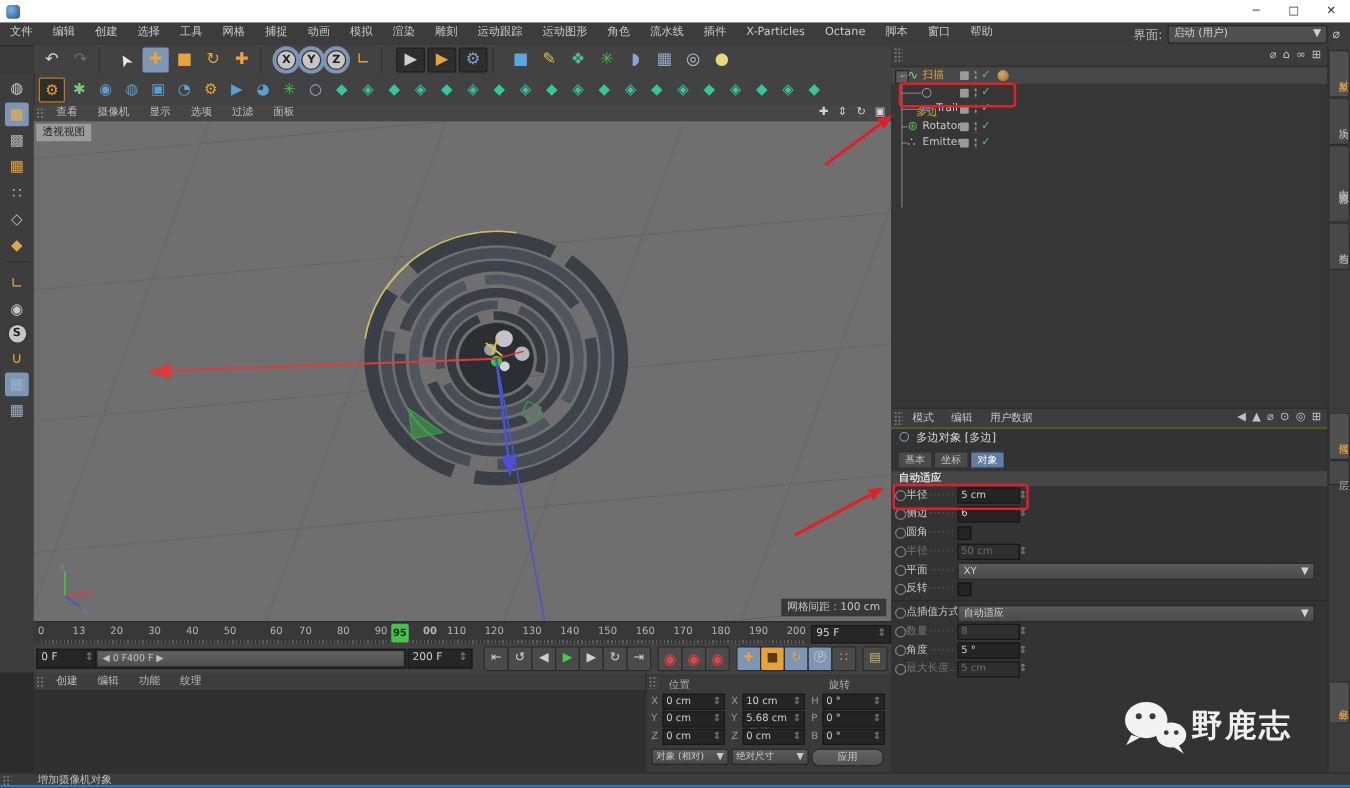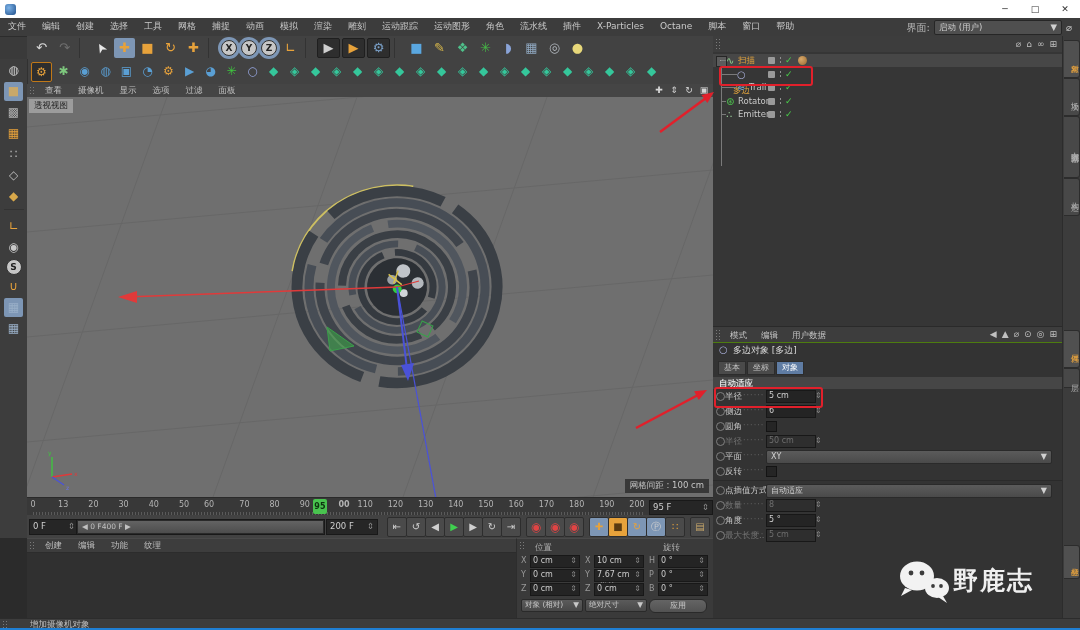--- a/index.html
+++ b/index.html
@@ -303,7 +303,7 @@
     <span class="tick" style="left: 96.6px;">30</span>
     <span class="tick" style="left: 126.8px;">40</span>
     <span class="tick" style="left: 157px;">50</span>
-    <span class="tick" style="left: 182px;">60</span>
+    <span class="tick" style="left: 194px;">60</span>
     <span class="tick" style="left: 217.4px;">70</span>
     <span class="tick" style="left: 247.6px;">80</span>
     <span class="tick" style="left: 277.8px;">90</span>

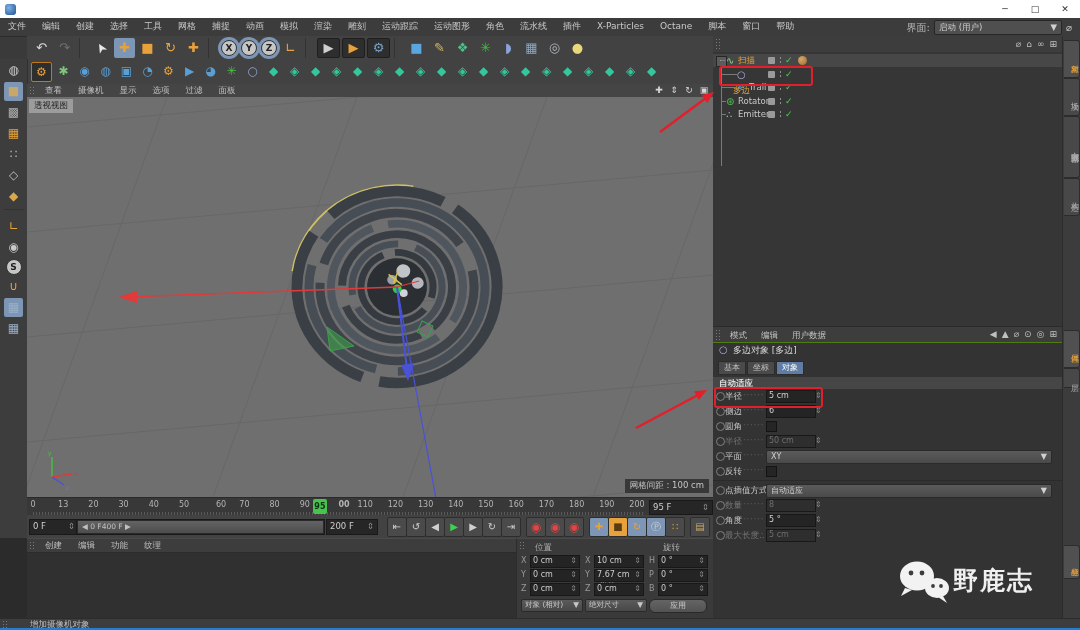--- a/index.html
+++ b/index.html
@@ -395,7 +395,7 @@
     </div>
     <span class="claxis" style="left: 68px; top: 31px;">Y</span>
     <div class="cfield" style="left: 77px; top: 30px; width: 44px;">
-      <span>7.67 cm</span>
+      <span>5.68 cm</span>
       <span style="color: rgb(136, 136, 136);">⇕</span>
     </div>
     <span class="claxis" style="left: 68px; top: 45px;">Z</span>

